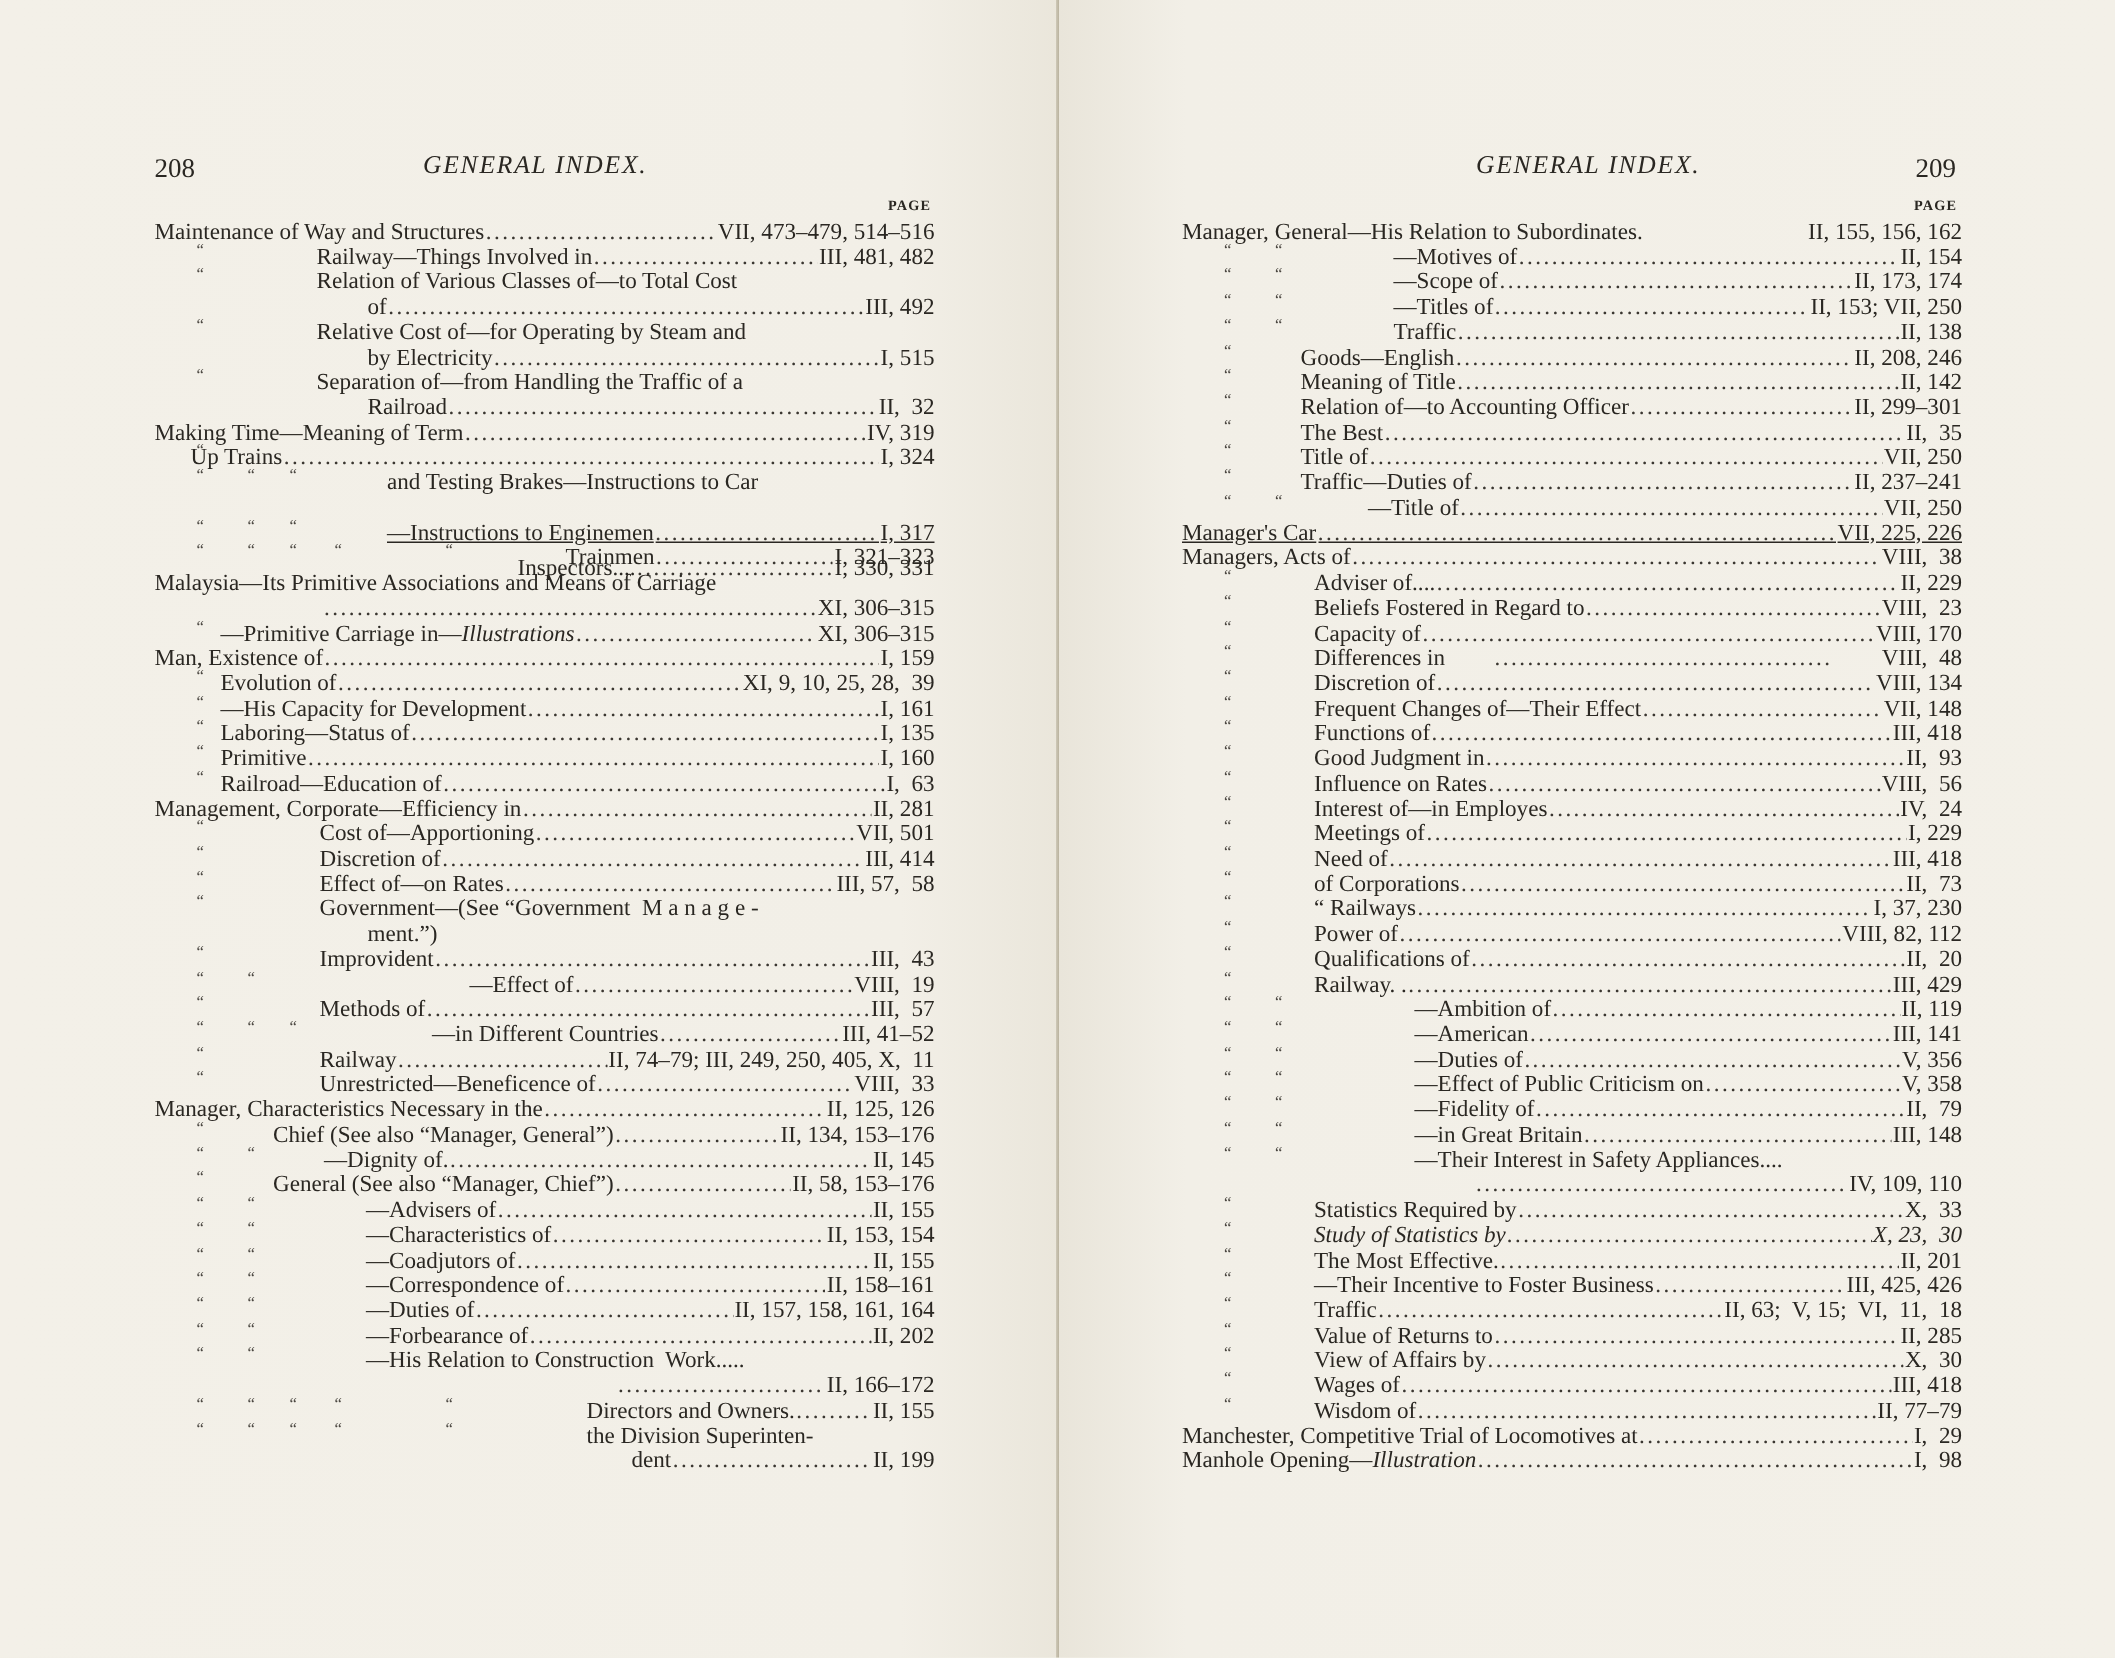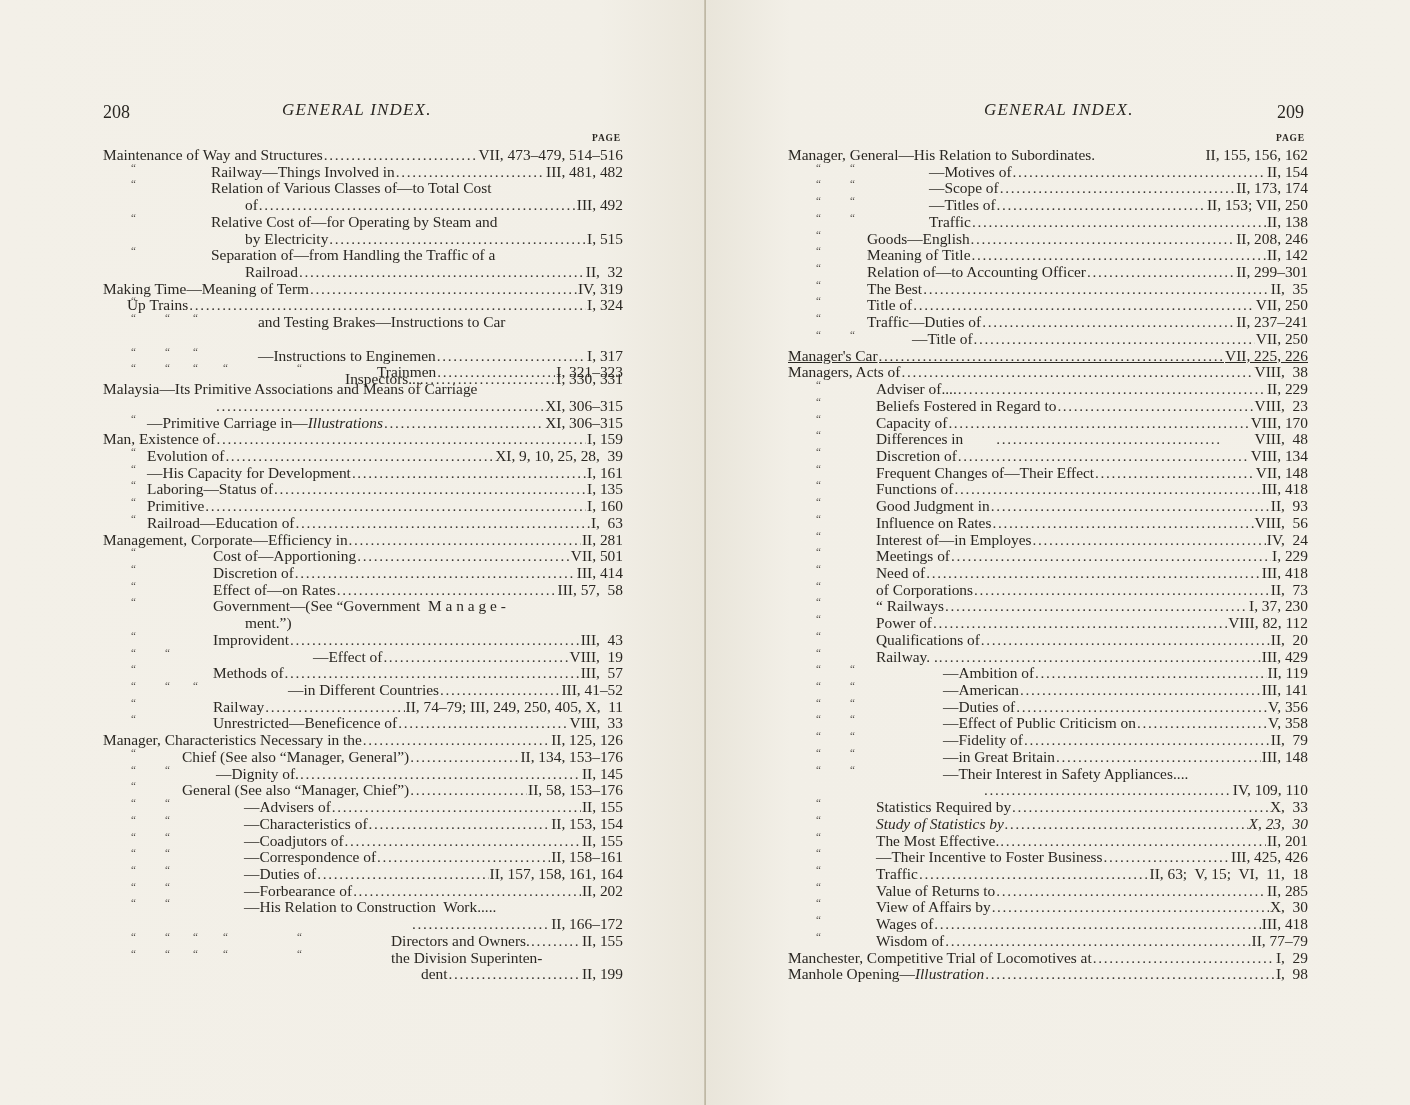--- a/index.html
+++ b/index.html
@@ -117,7 +117,7 @@
       <span class="ditto" style="left: 131px; top: 344.64px;">“</span>
       <span class="ditto" style="left: 165px; top: 344.64px;">“</span>
       <span class="ditto" style="left: 193px; top: 344.64px;">“</span>
-      <div class="line" style="top: 346.64px; left: 258px; width: 365px;">
+      <div class="line" style="top: 346.64px; left: 258px; width: 365px; text-decoration: underline;">
         <span class="txt">—Instructions to Enginemen</span>
         <span class="leader"></span>
         <span class="ref">I, 317</span>

